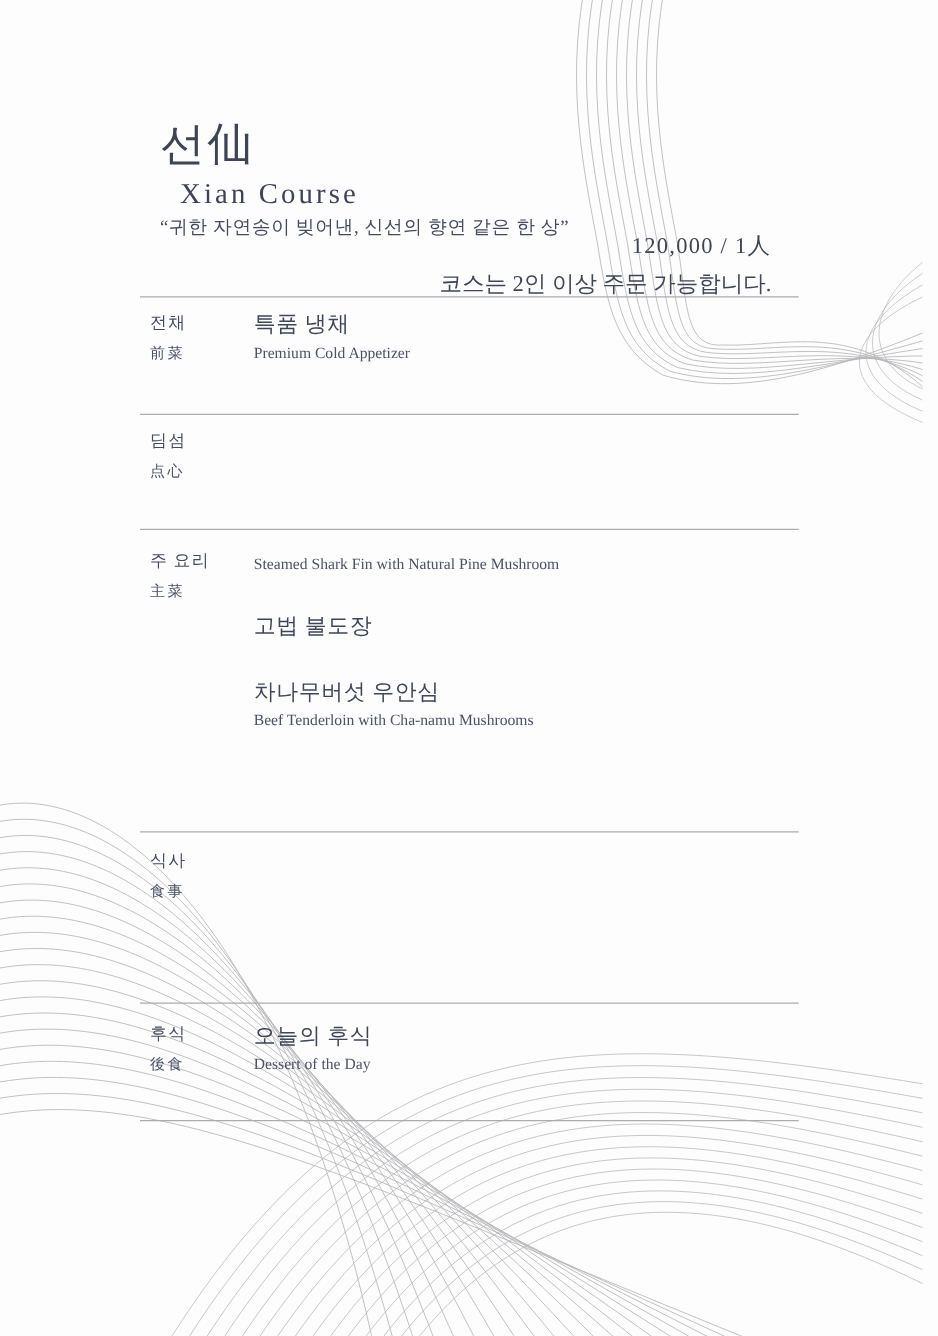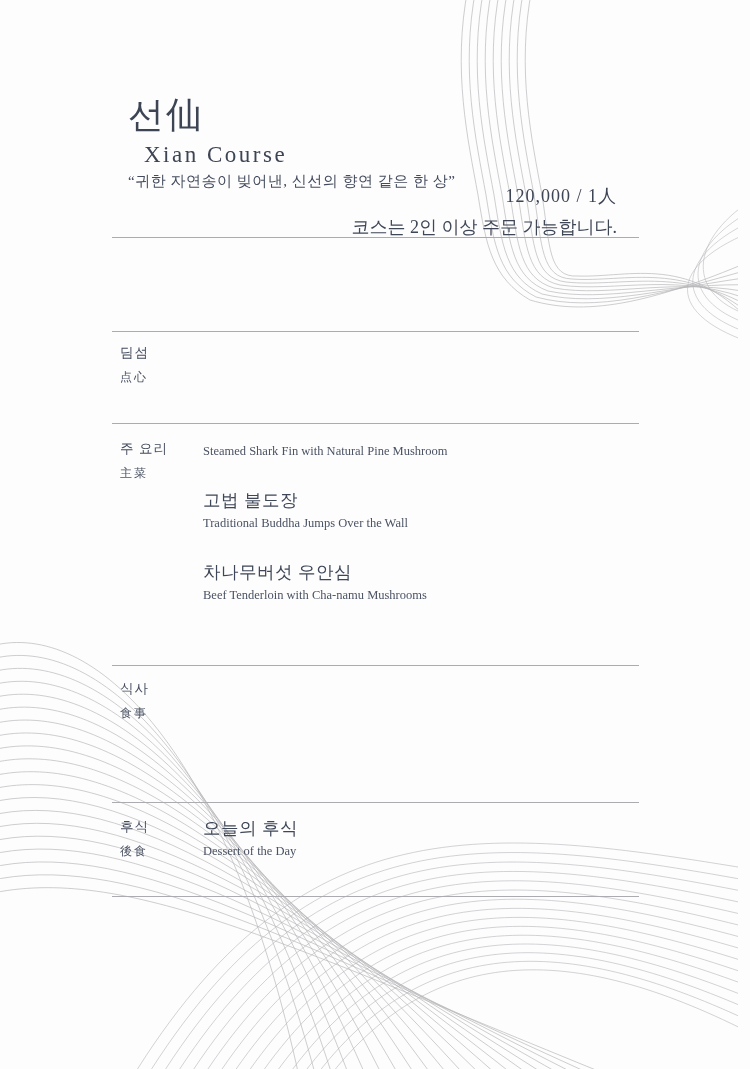--- a/index.html
+++ b/index.html
@@ -132,6 +132,18 @@
     <div class="divider" style="top:802px"></div>
     <div class="divider" style="top:896px"></div>
 
+    <section class="menu-section" style="top:245px">
+      <div class="section-label">
+        <div class="label-kr">전채</div>
+        <div class="label-cn">前菜</div>
+      </div>
+      <div class="section-items">
+        <div class="menu-item">
+          <div class="item-kr">특품 냉채</div>
+          <div class="item-en">Premium Cold Appetizer</div>
+        </div>
+      </div>
+    </section>
 
     <section class="menu-section" style="top:340px">
       <div class="section-label">

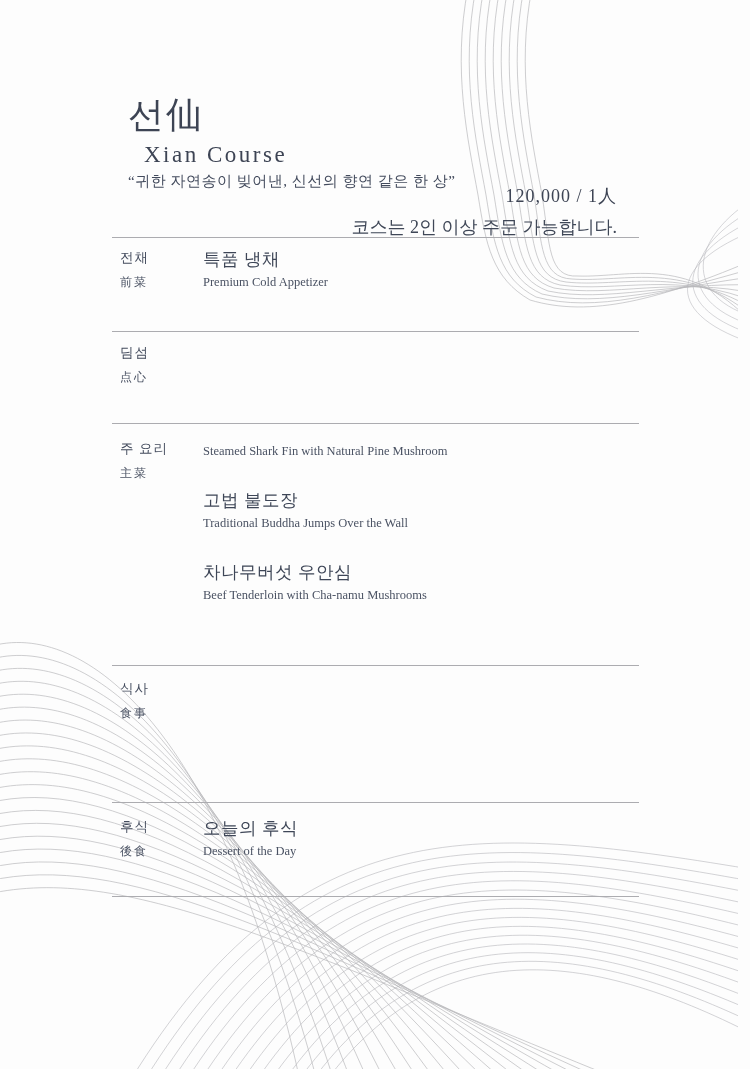--- a/index.html
+++ b/index.html
@@ -163,7 +163,6 @@
         </div>
         <div class="menu-item">
           <div class="item-kr">고법 불도장</div>
-          <div class="item-en">Traditional Buddha Jumps Over the Wall</div>
         </div>
         <div class="menu-item">
           <div class="item-kr">차나무버섯 우안심</div>

